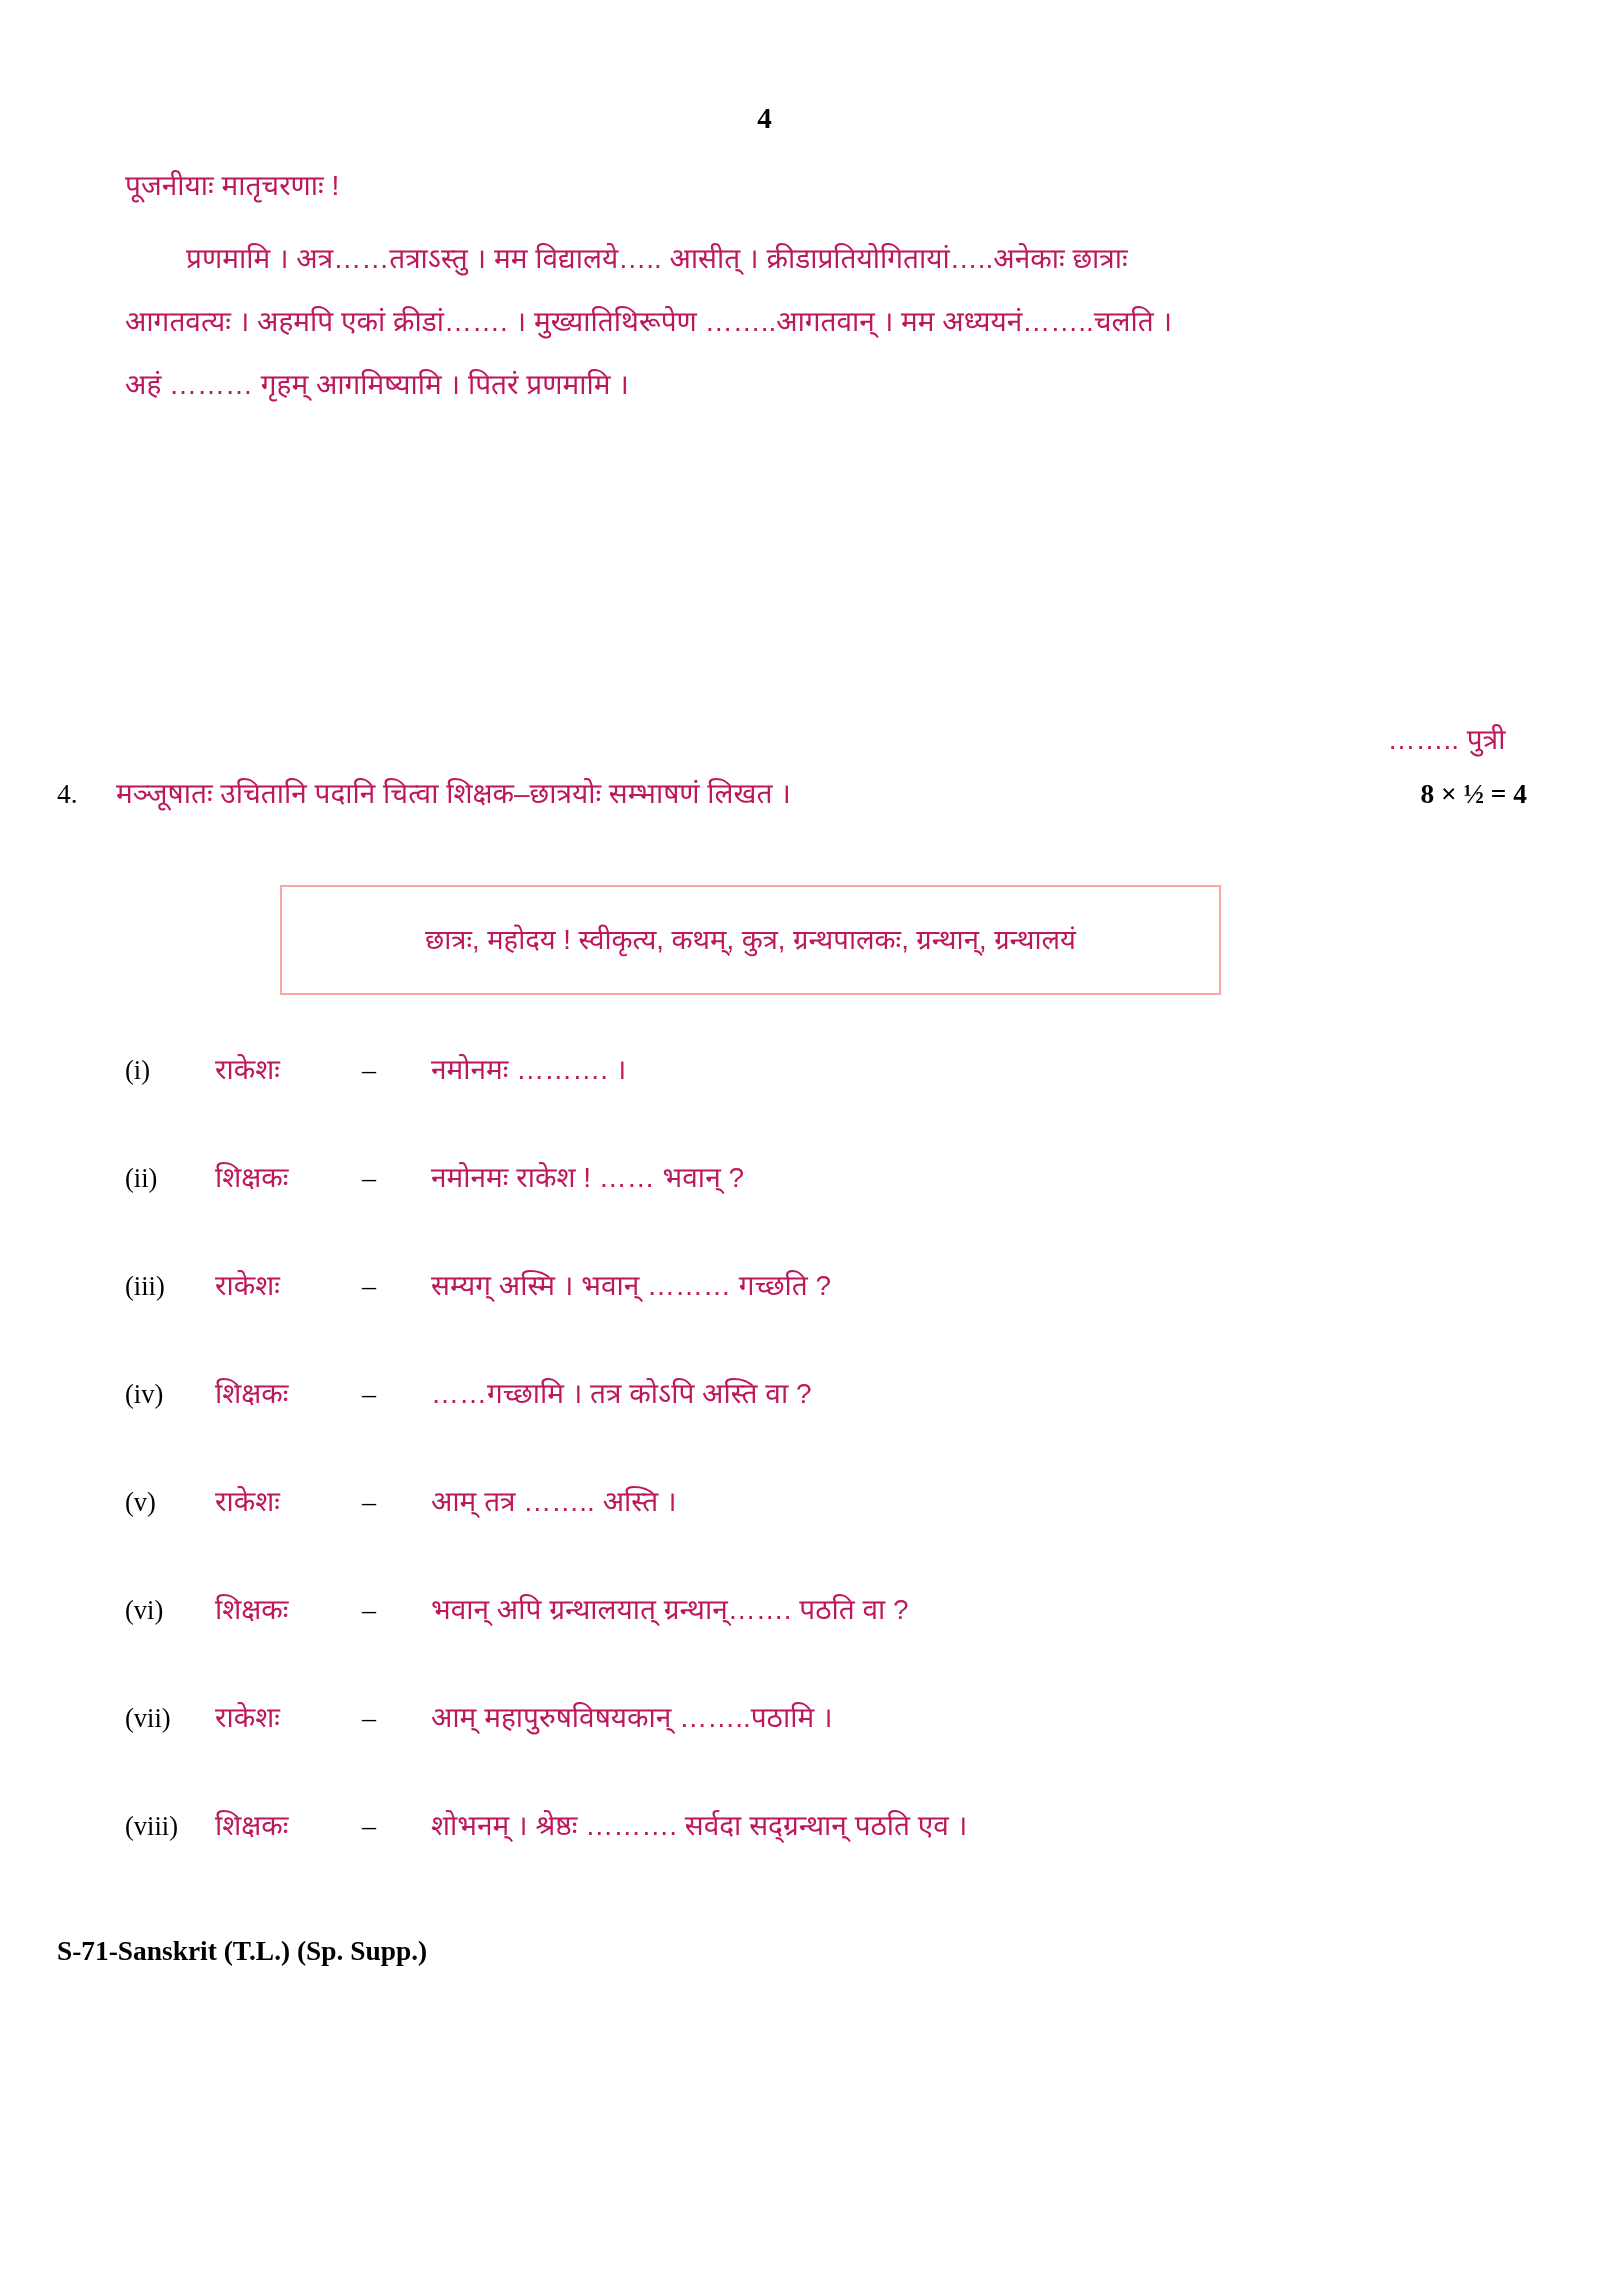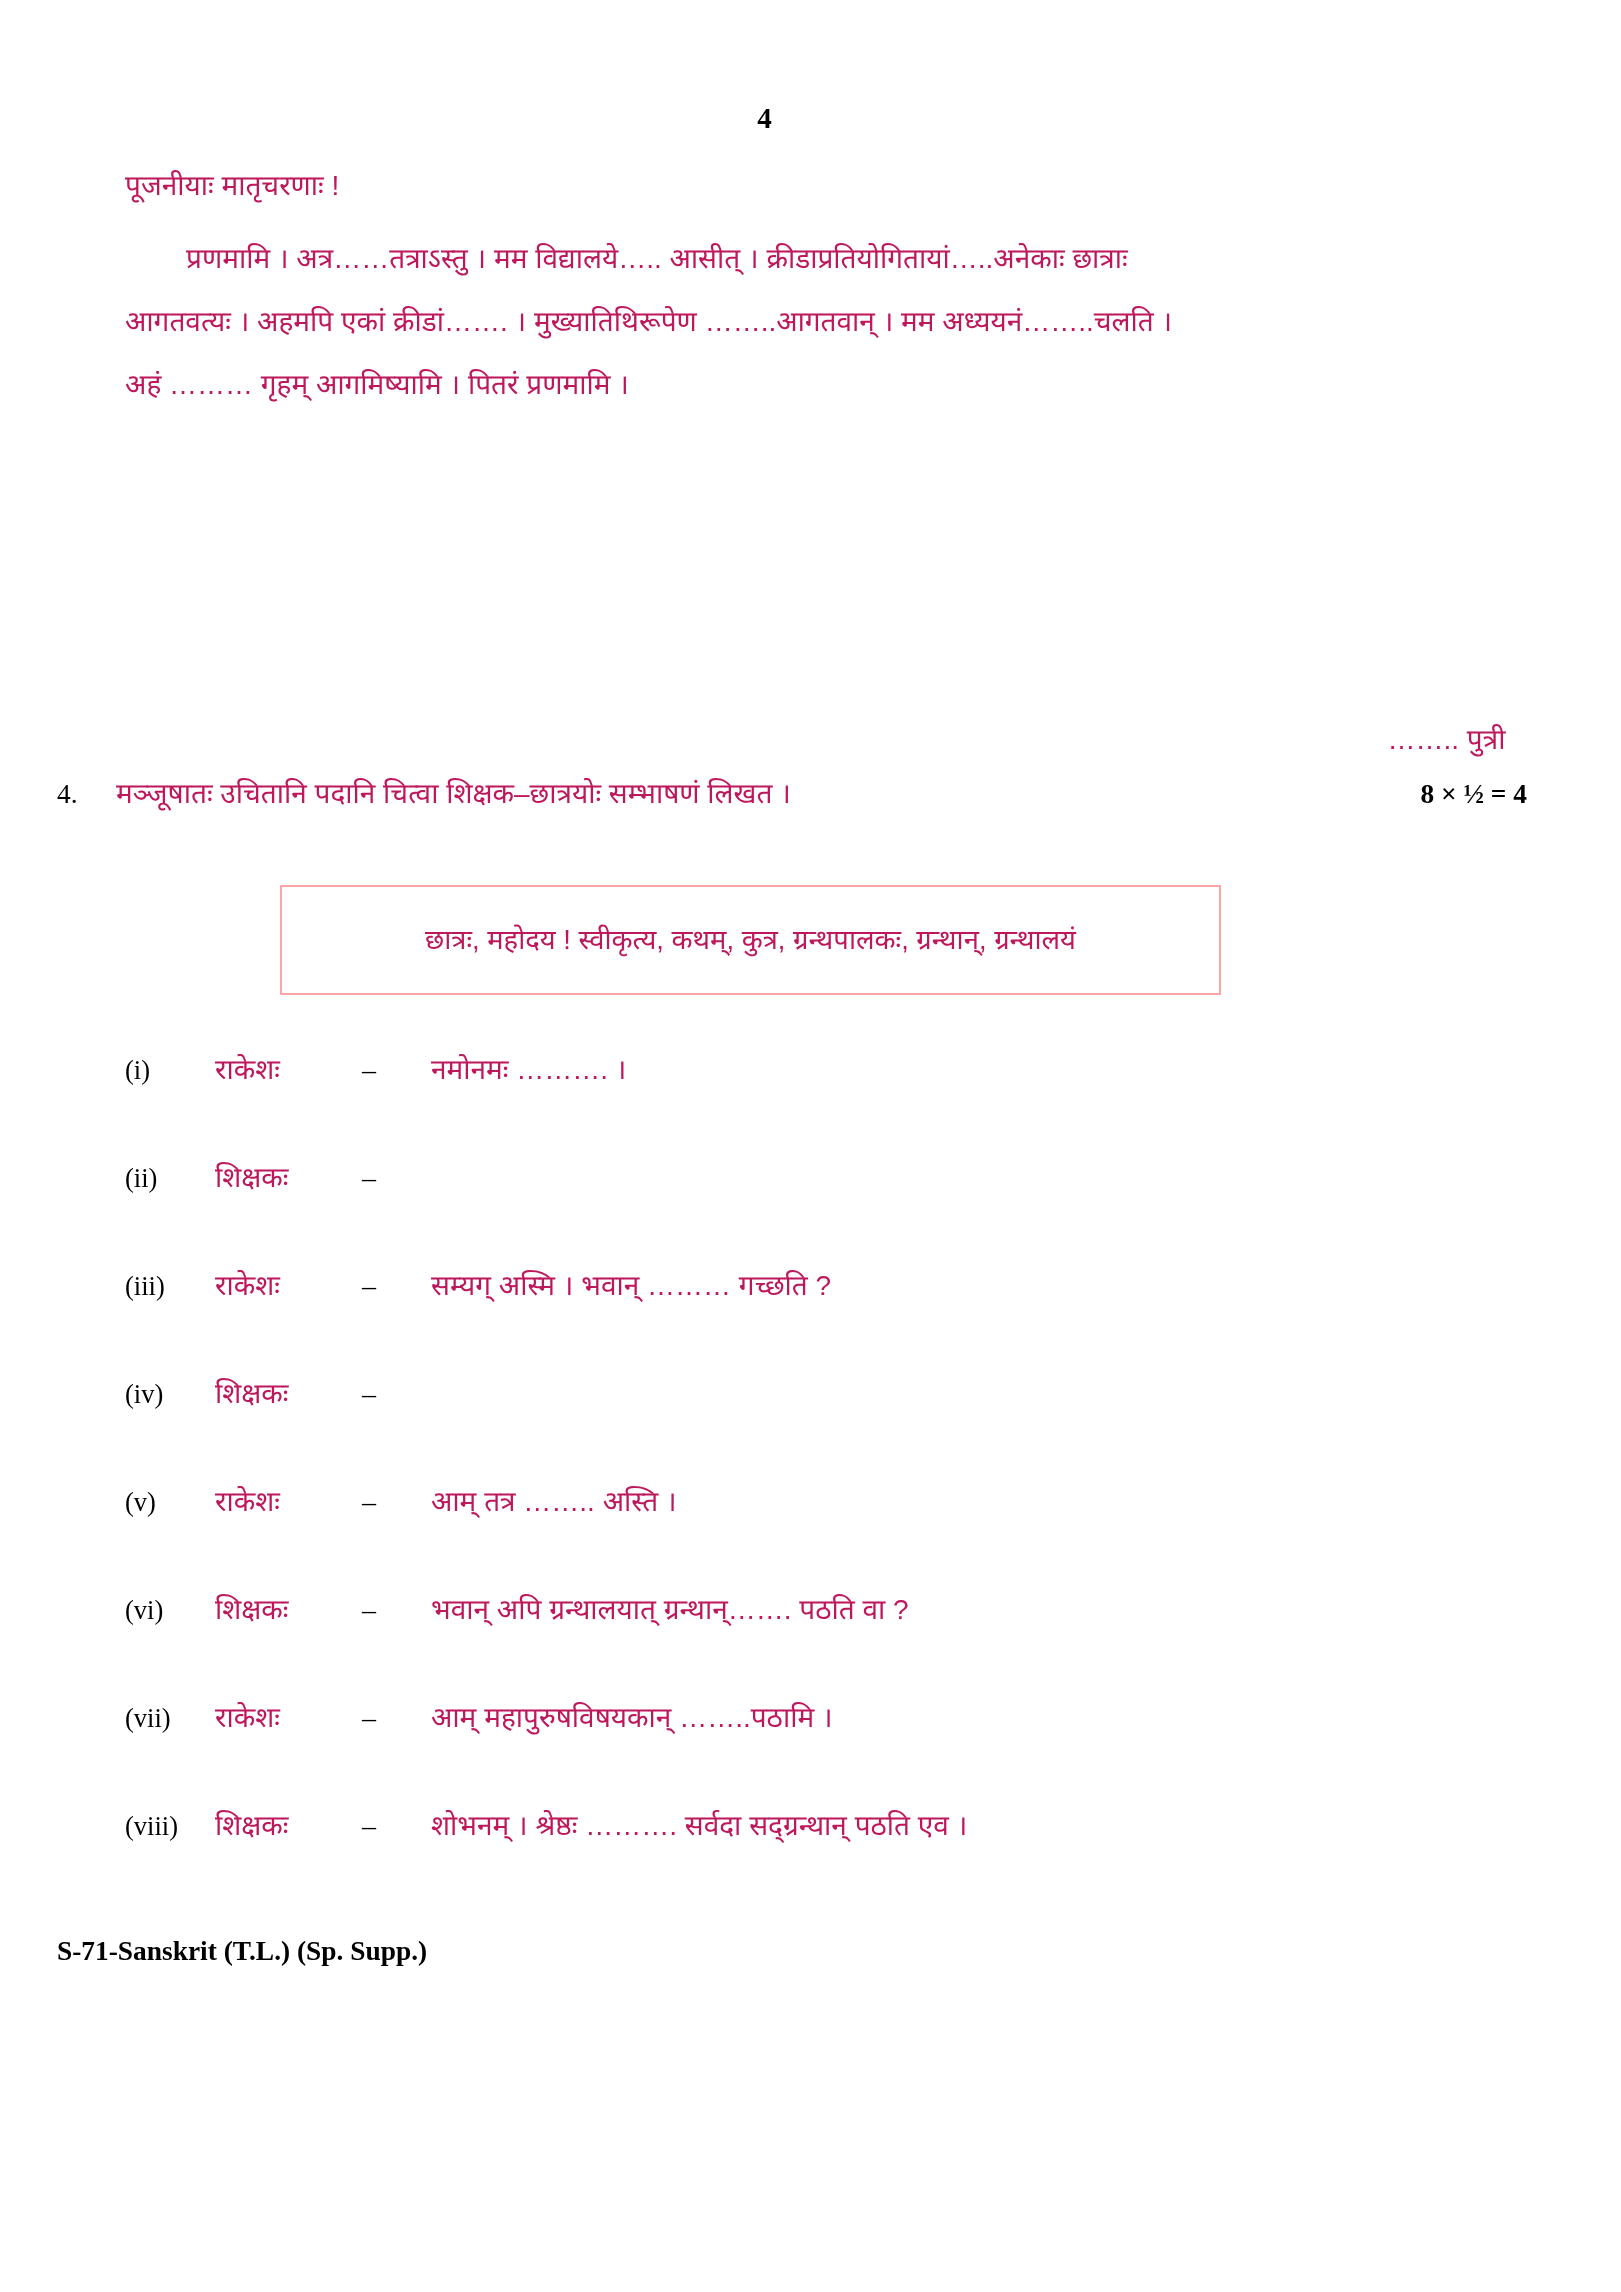--- a/index.html
+++ b/index.html
@@ -207,6 +207,7 @@
       <div class="d-marker">(ii)</div>
       <div class="d-speaker dev">शिक्षकः</div>
       <div class="d-dash">–</div>
+      <div class="d-text dev">नमोनमः राकेश ! …… भवान् ?</div>
     </div>
 
     <div class="d-row">

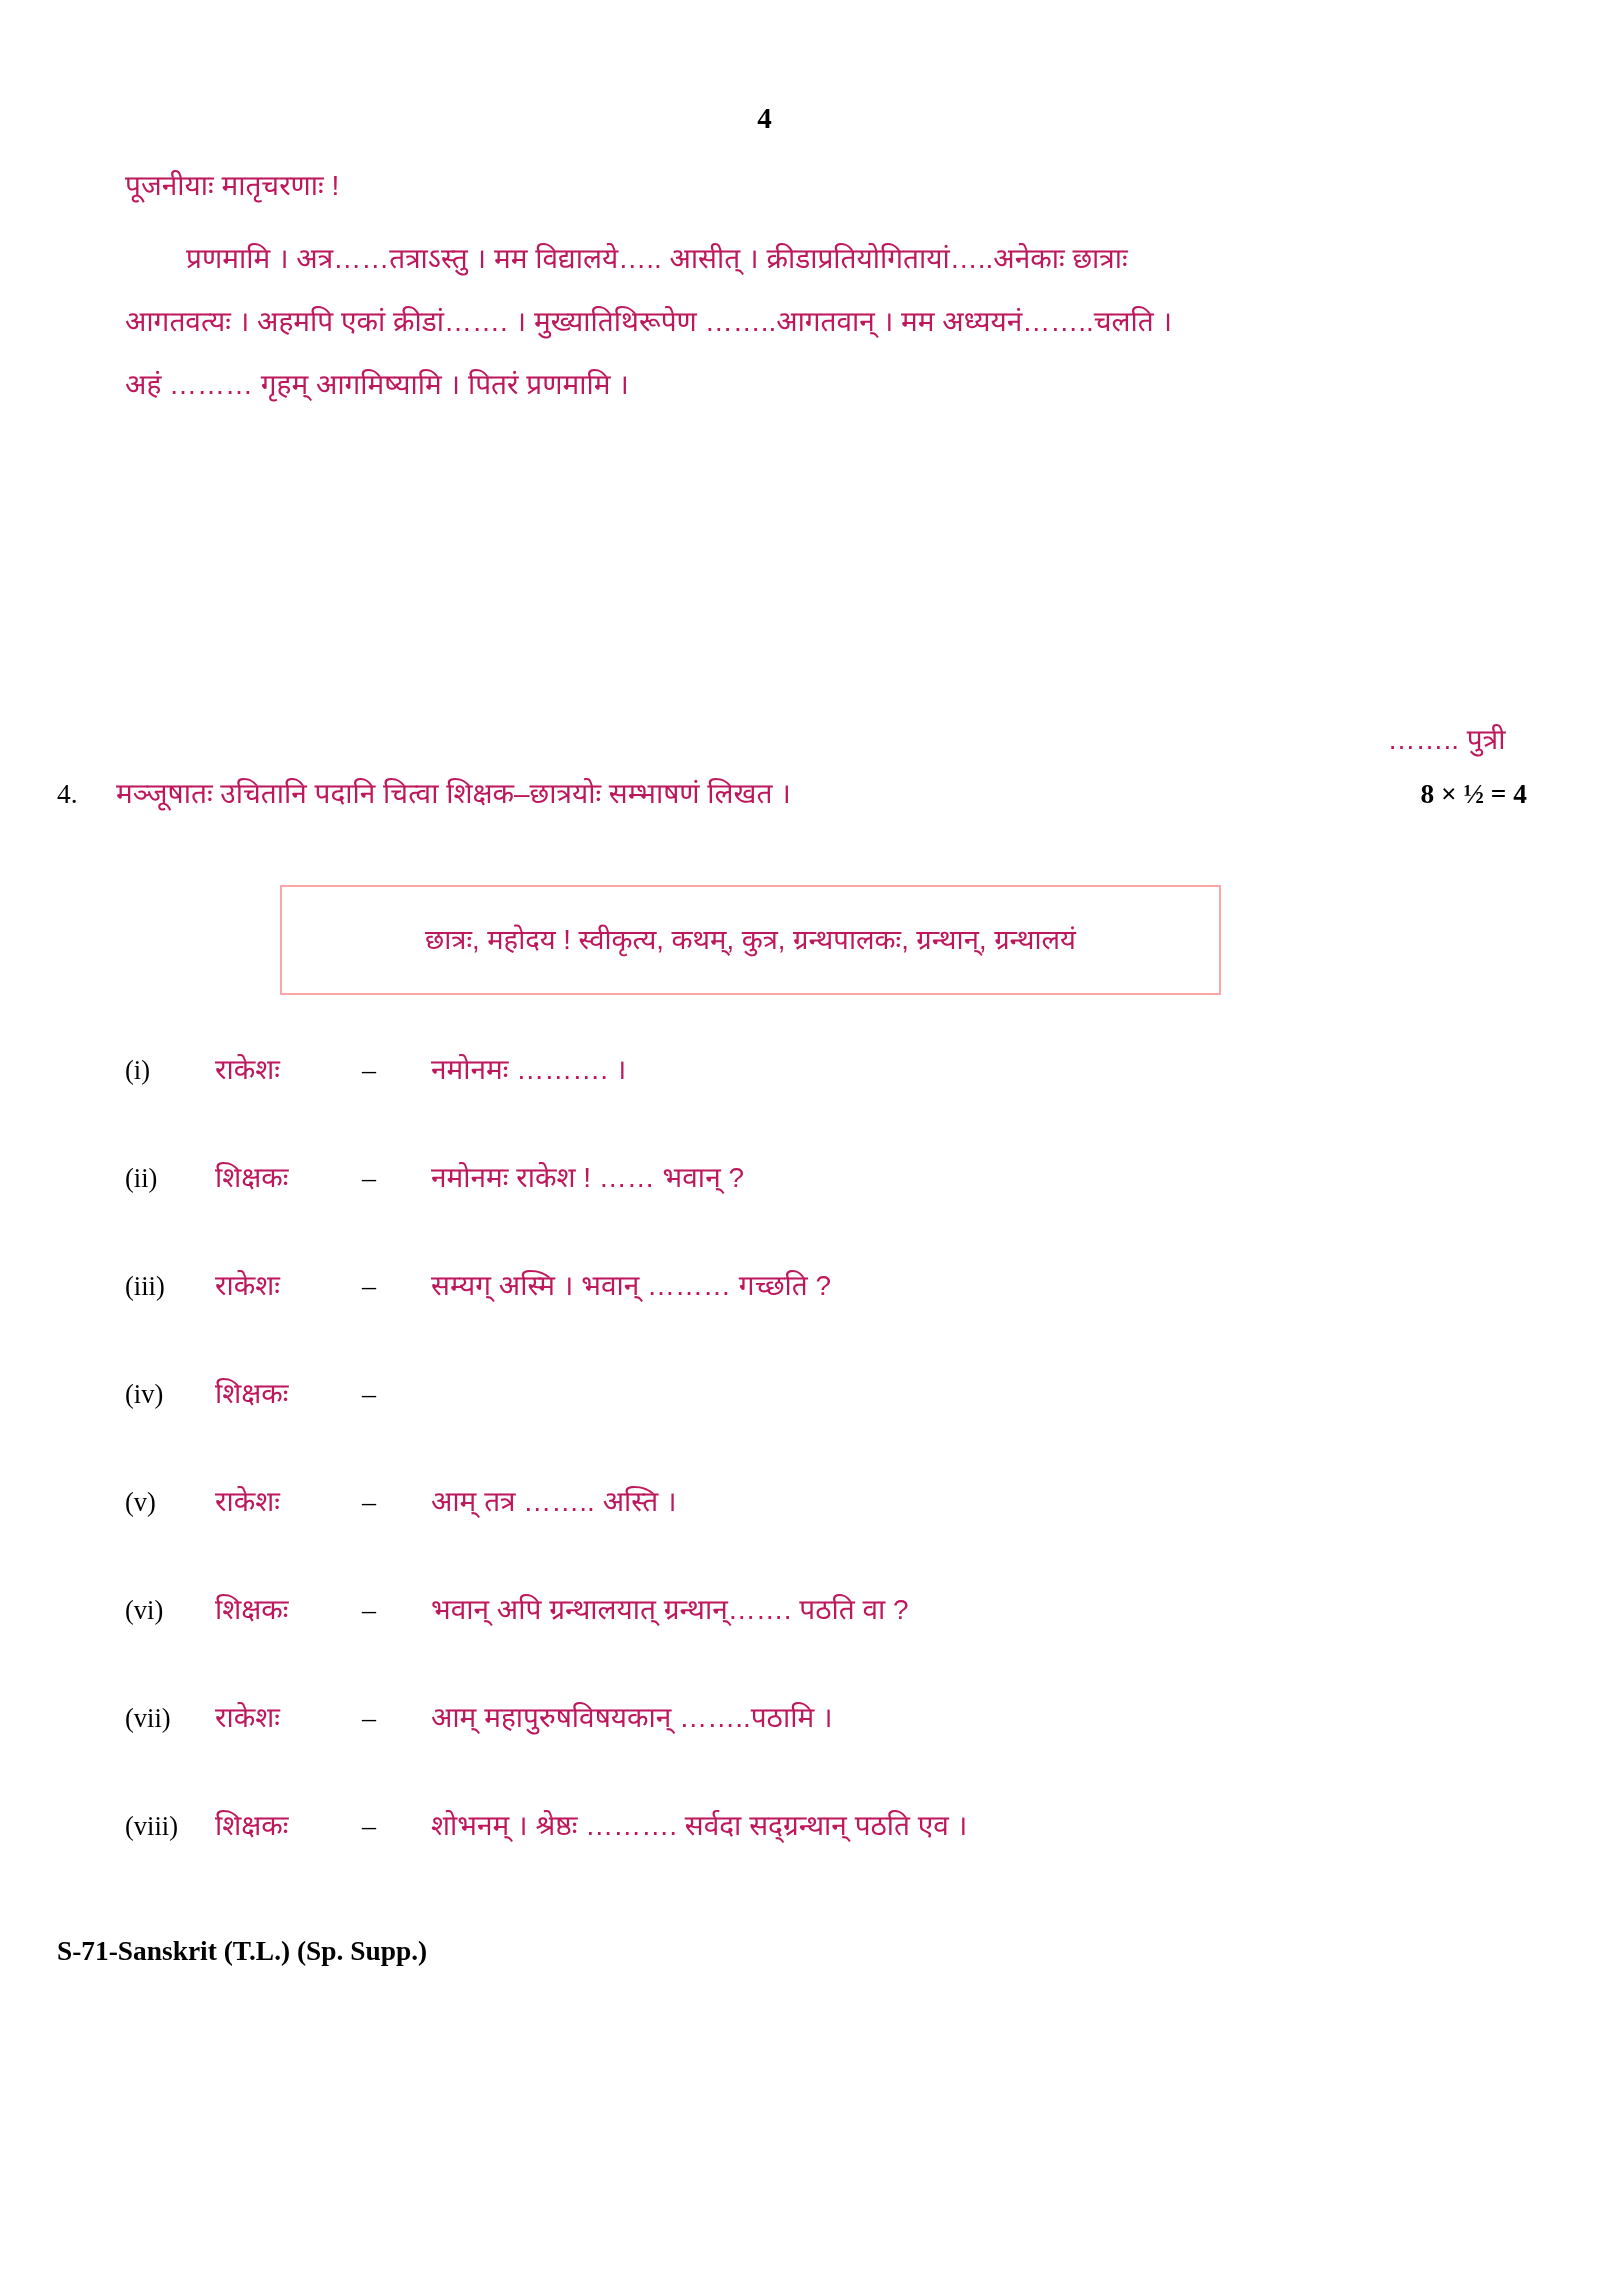--- a/index.html
+++ b/index.html
@@ -221,6 +221,7 @@
       <div class="d-marker">(iv)</div>
       <div class="d-speaker dev">शिक्षकः</div>
       <div class="d-dash">–</div>
+      <div class="d-text dev">……गच्छामि । तत्र कोऽपि अस्ति वा ?</div>
     </div>
 
     <div class="d-row">

